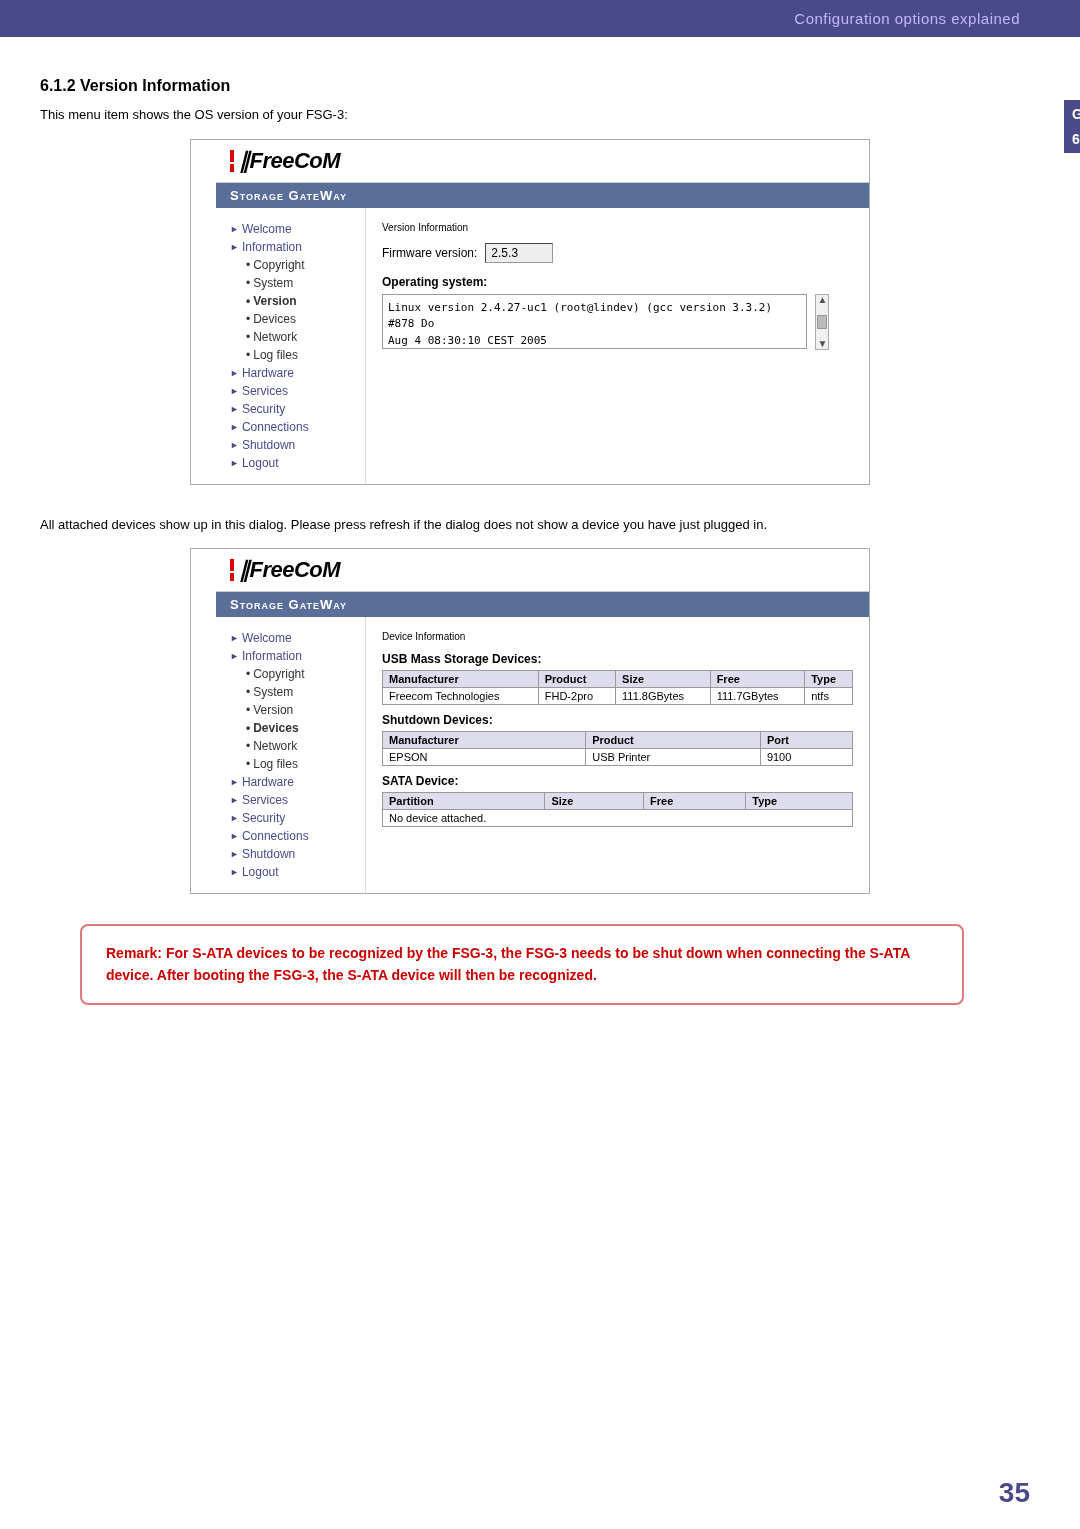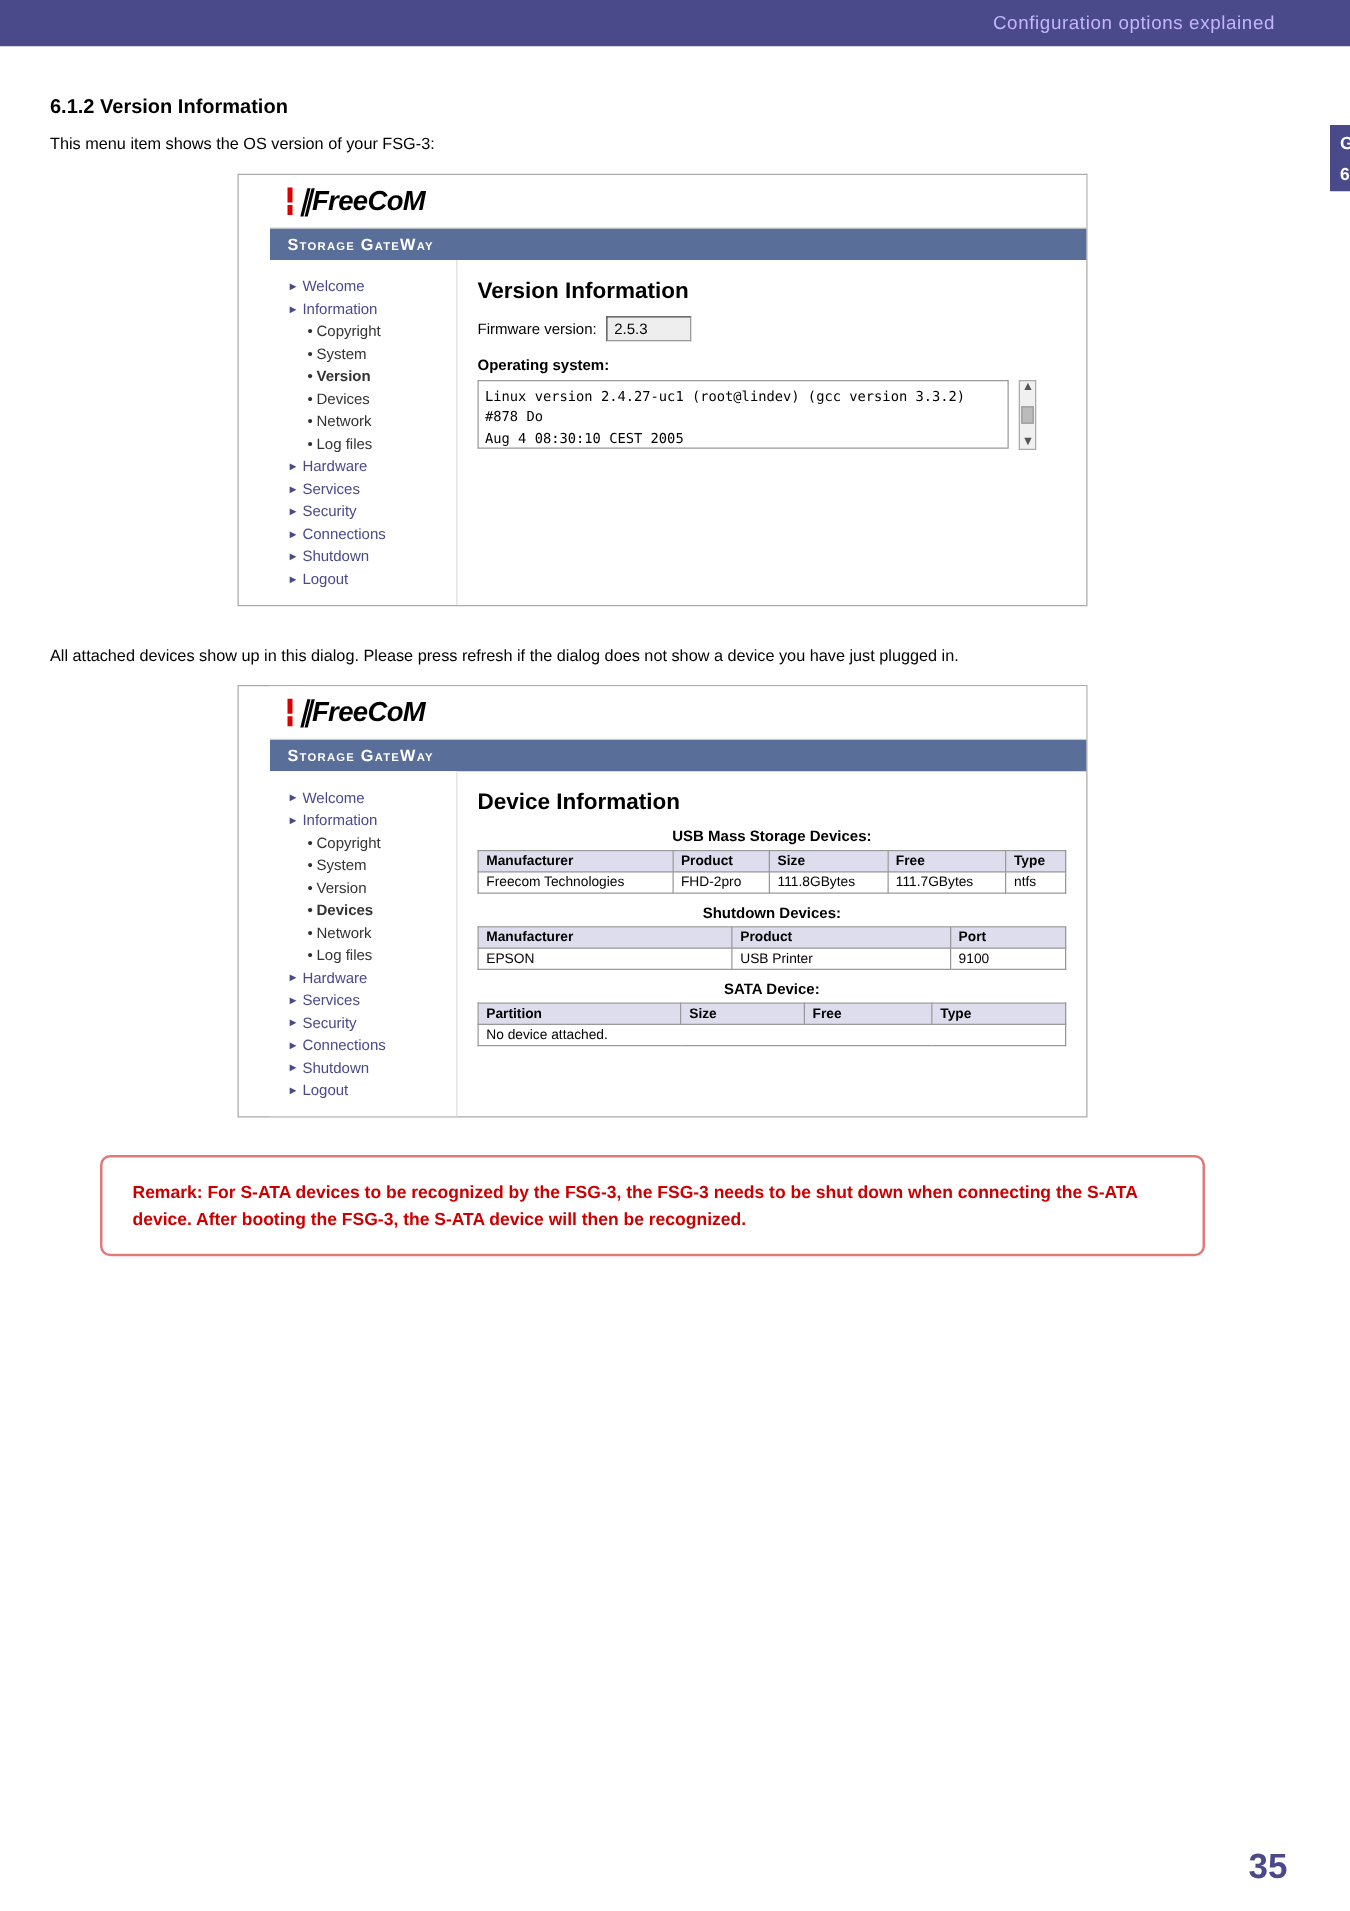--- a/index.html
+++ b/index.html
@@ -174,8 +174,8 @@
     }
 
     .panel-section-title {
-      font-weight: bold;
-      font-size: 18px;
+      font-weight: normal;
+      font-size: 10px;
       margin-bottom: 10px;
     }
 

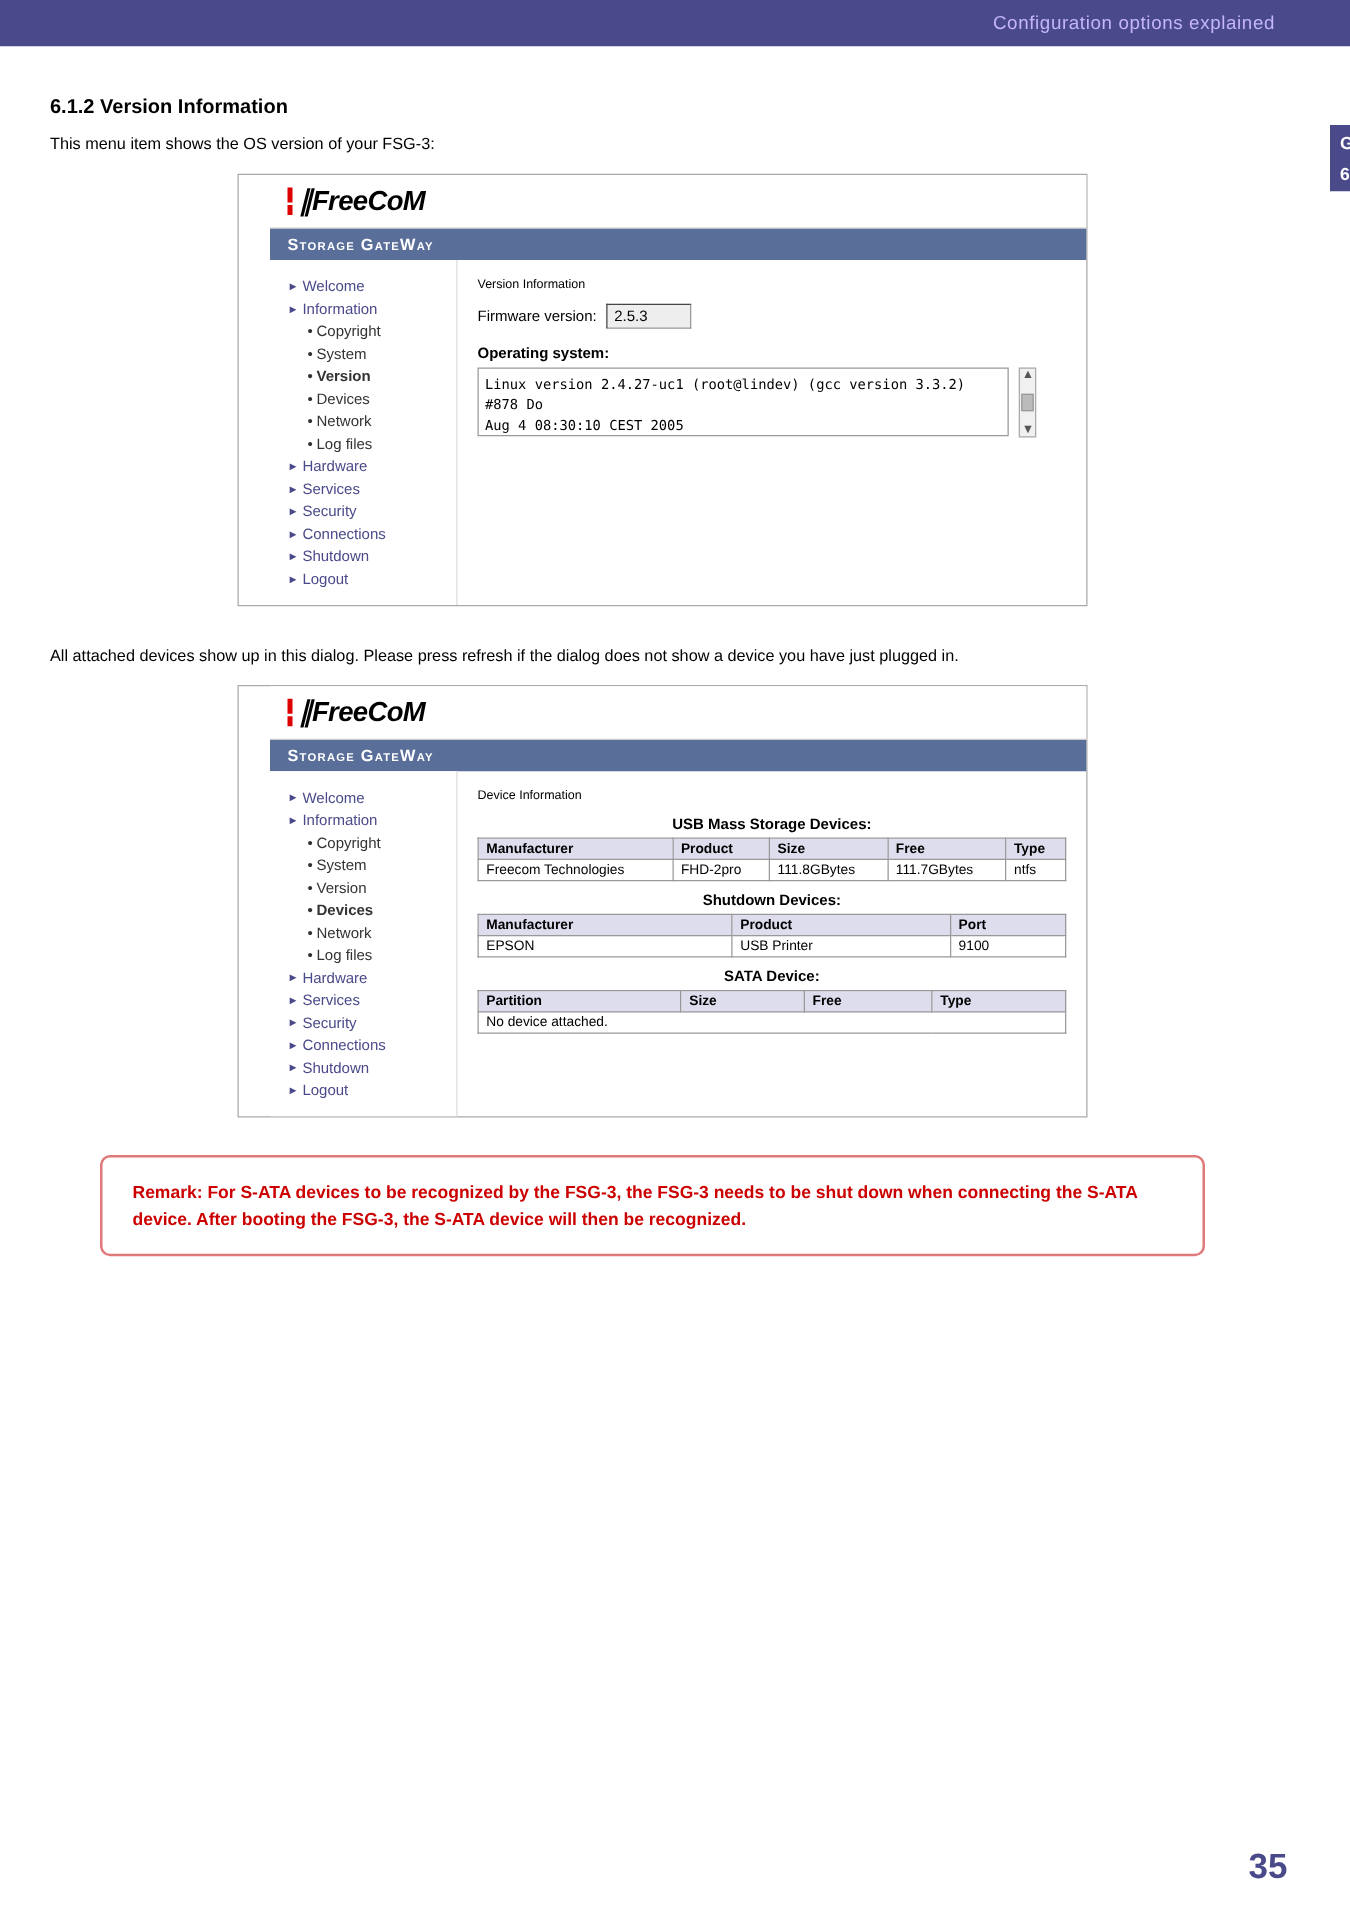--- a/index.html
+++ b/index.html
@@ -243,7 +243,6 @@
     .usb-section-title {
       font-weight: bold;
       margin: 6px 0 4px 0;
-      text-align: center;
     }
 
     .data-table {

